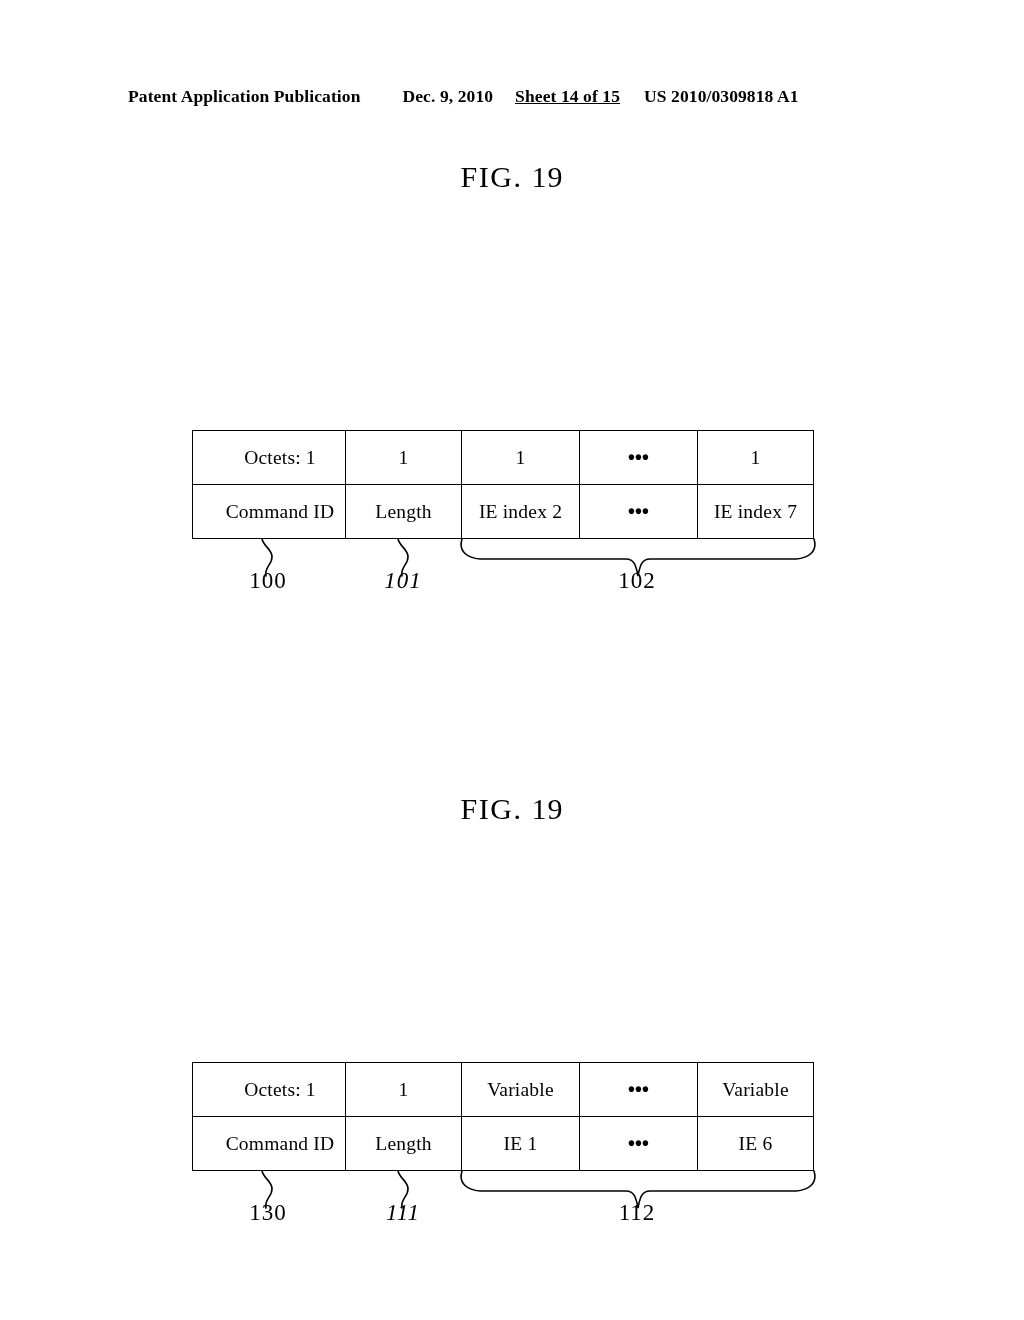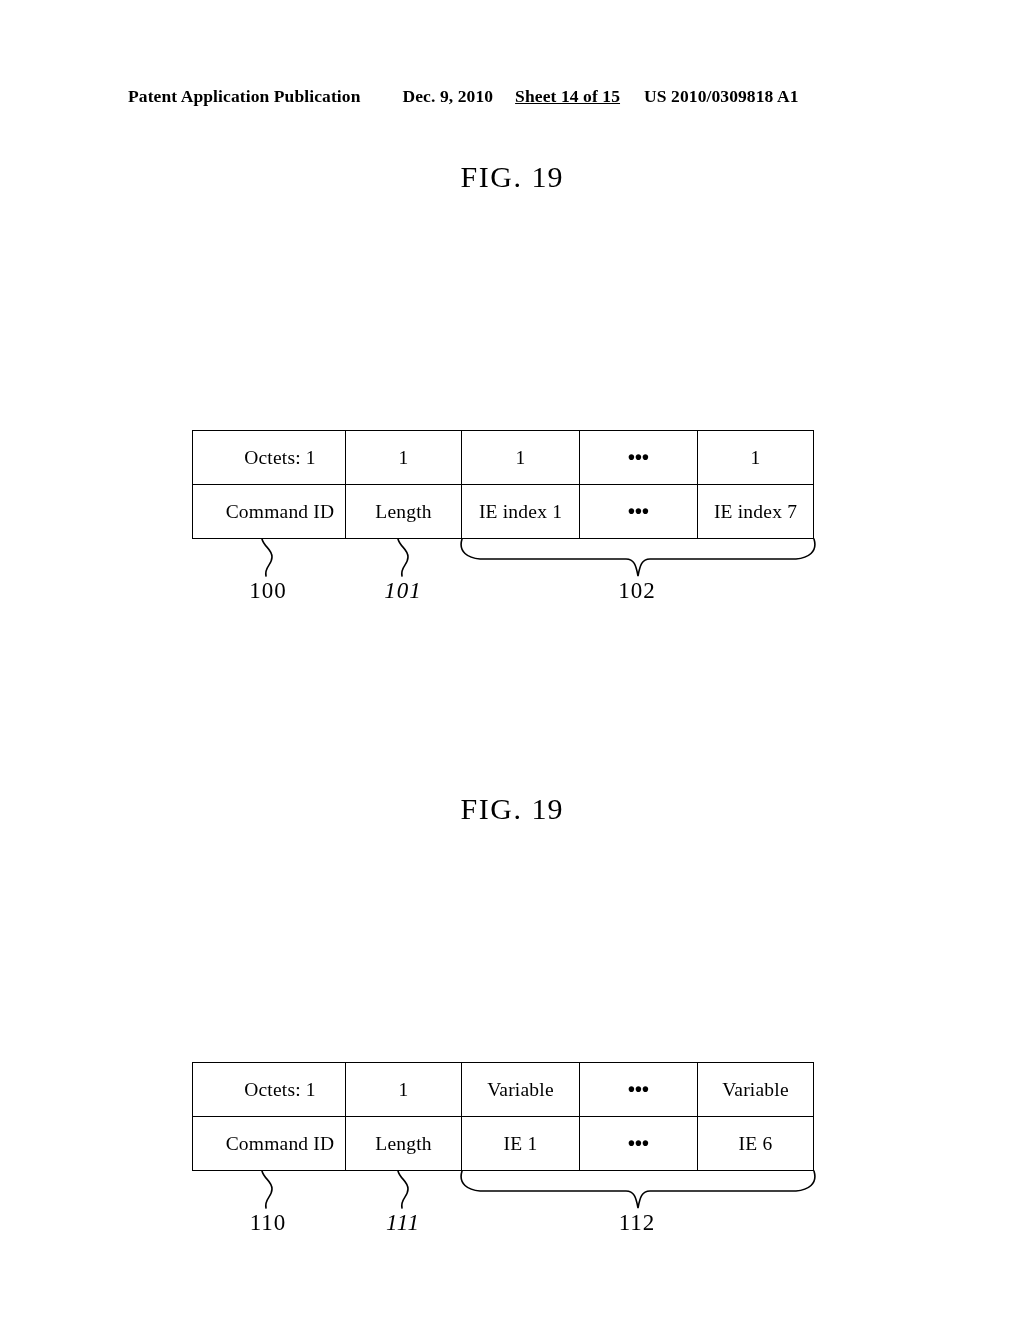--- a/index.html
+++ b/index.html
@@ -163,7 +163,7 @@
       <tr>
         <td>Command ID</td>
         <td>Length</td>
-        <td>IE index 1</td>
+        <td>IE index 2</td>
         <td class="ellipsis-cell">•••</td>
         <td>IE index 7</td>
       </tr>

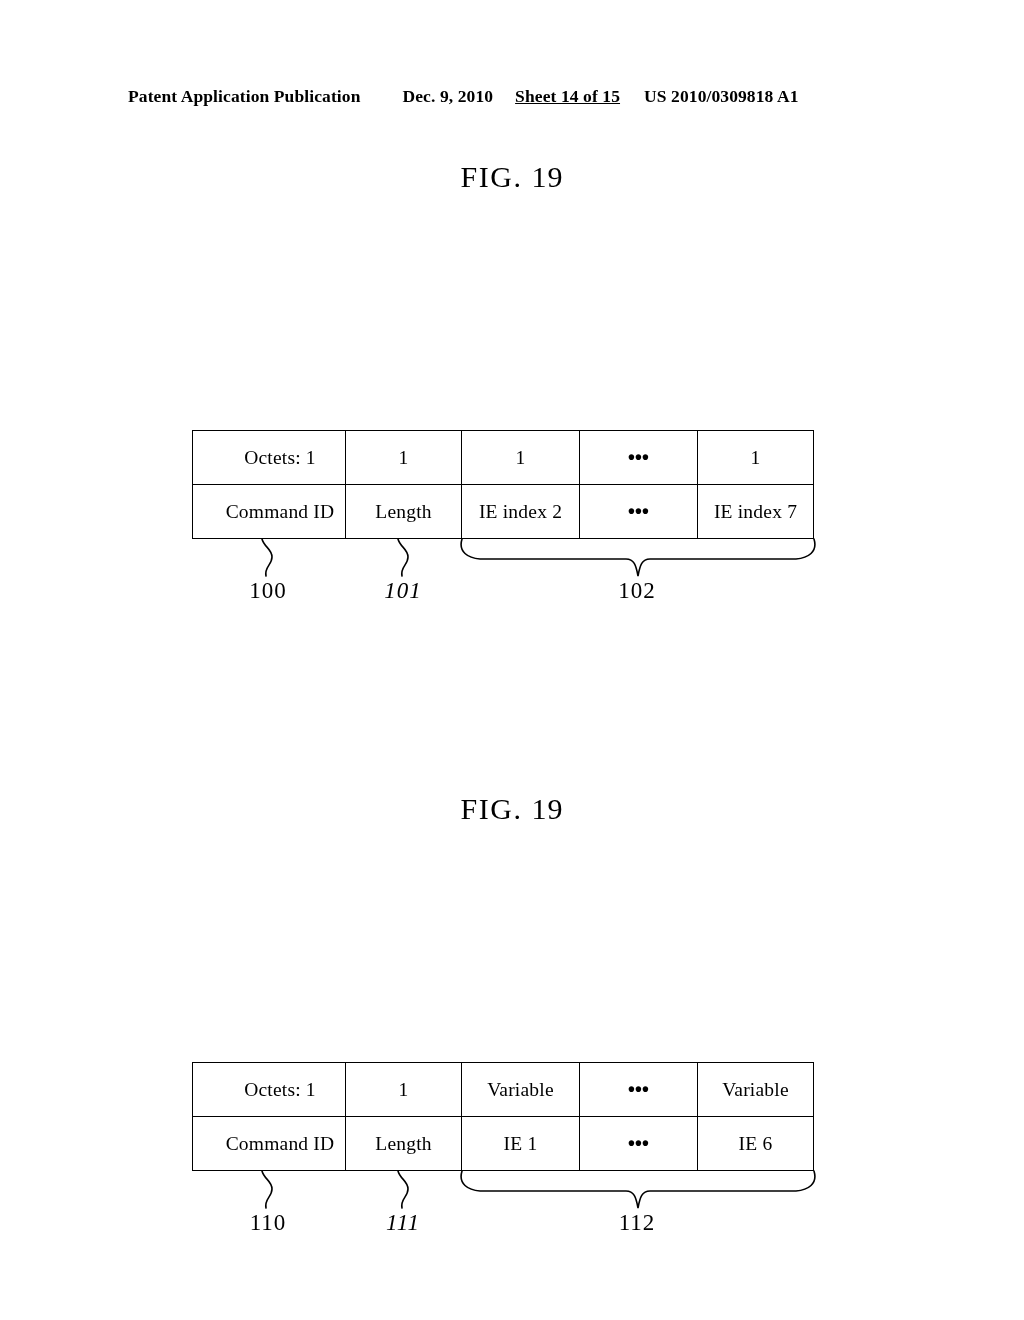--- a/index.html
+++ b/index.html
@@ -113,7 +113,7 @@
   .ref-row {
     position: absolute;
     left: 0;
-    top: 418px;
+    top: 408px;
     width: 1024px;
     height: 34px;
   }

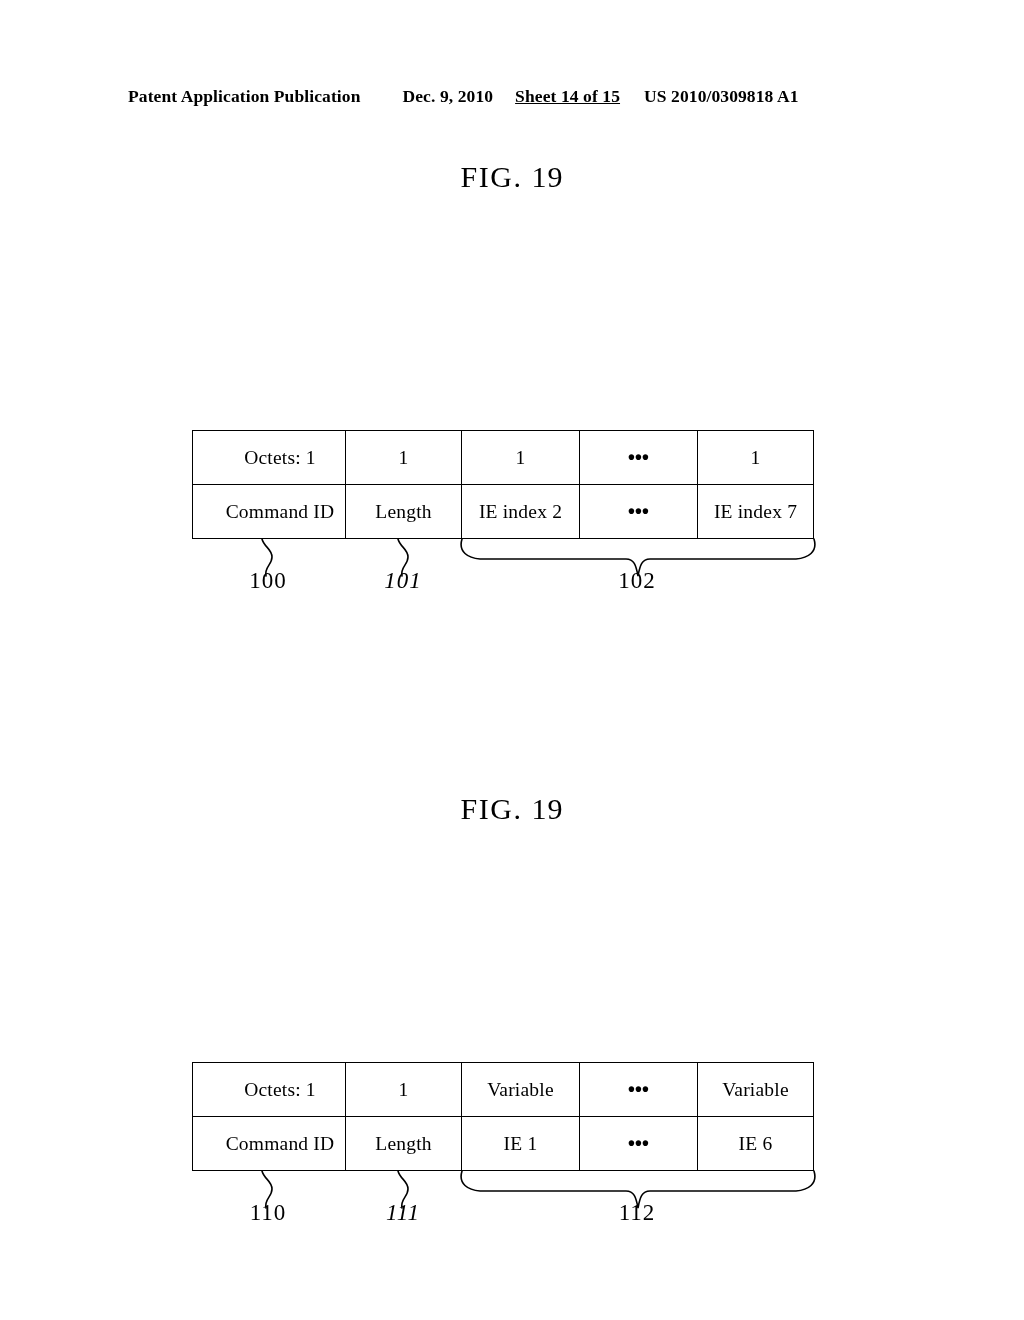--- a/index.html
+++ b/index.html
@@ -231,7 +231,7 @@
   </div>
 
   <div class="ref-row">
-    <span class="ref-num ref-100">110</span>
+    <span class="ref-num ref-100">130</span>
     <span class="ref-num ref-101">111</span>
     <span class="ref-num ref-102">112</span>
   </div>

